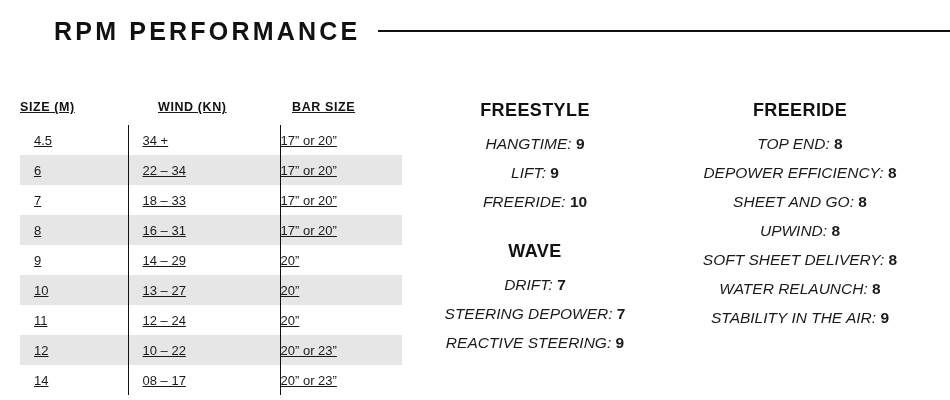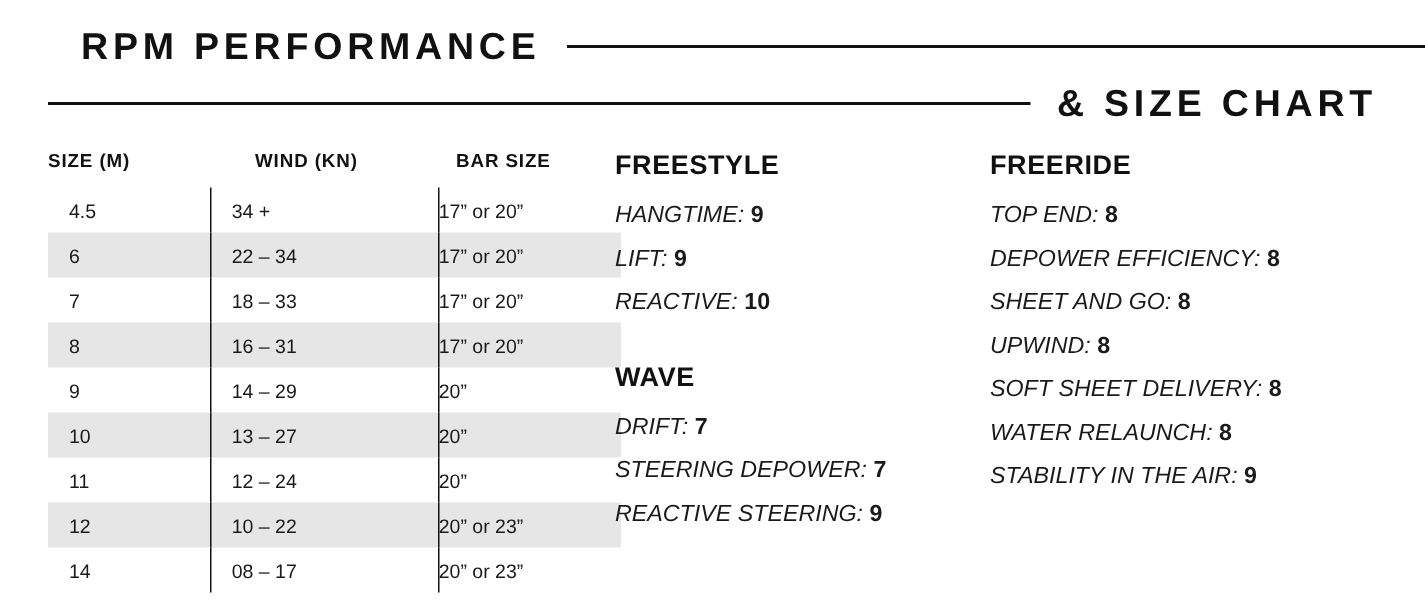--- a/index.html
+++ b/index.html
@@ -126,10 +126,6 @@
     <span class="txt">RPM PERFORMANCE</span>
     <span class="rule"></span>
   </div>
-  <div class="title-row row2">
-    <span class="rule left"></span>
-    <span class="txt">&amp; SIZE CHART</span>
-  </div>
 </div>
 
 <div class="table-wrap">

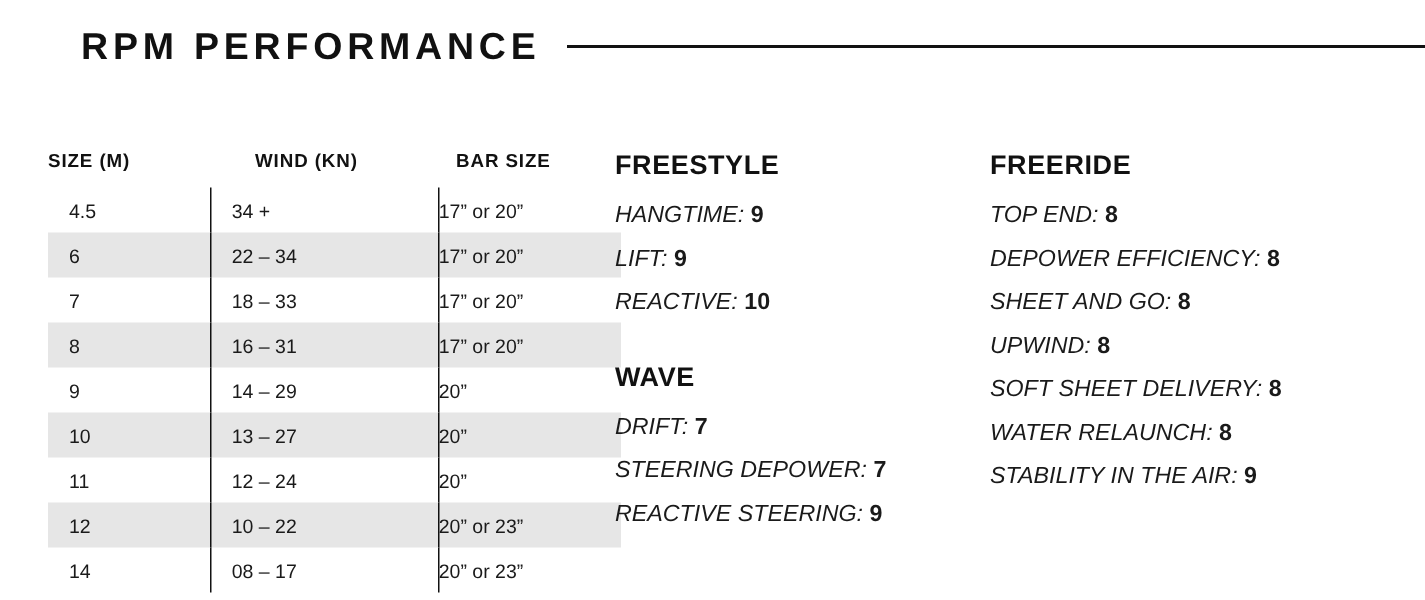--- a/index.html
+++ b/index.html
@@ -48,9 +48,10 @@
   
   .table-wrap {
     position: absolute;
-    left: 32px;
+    left: 20px;
     top: 100px;
     width: 340px;
+    text-decoration: underline;
   }
   table.size-table {
     border-collapse: collapse;

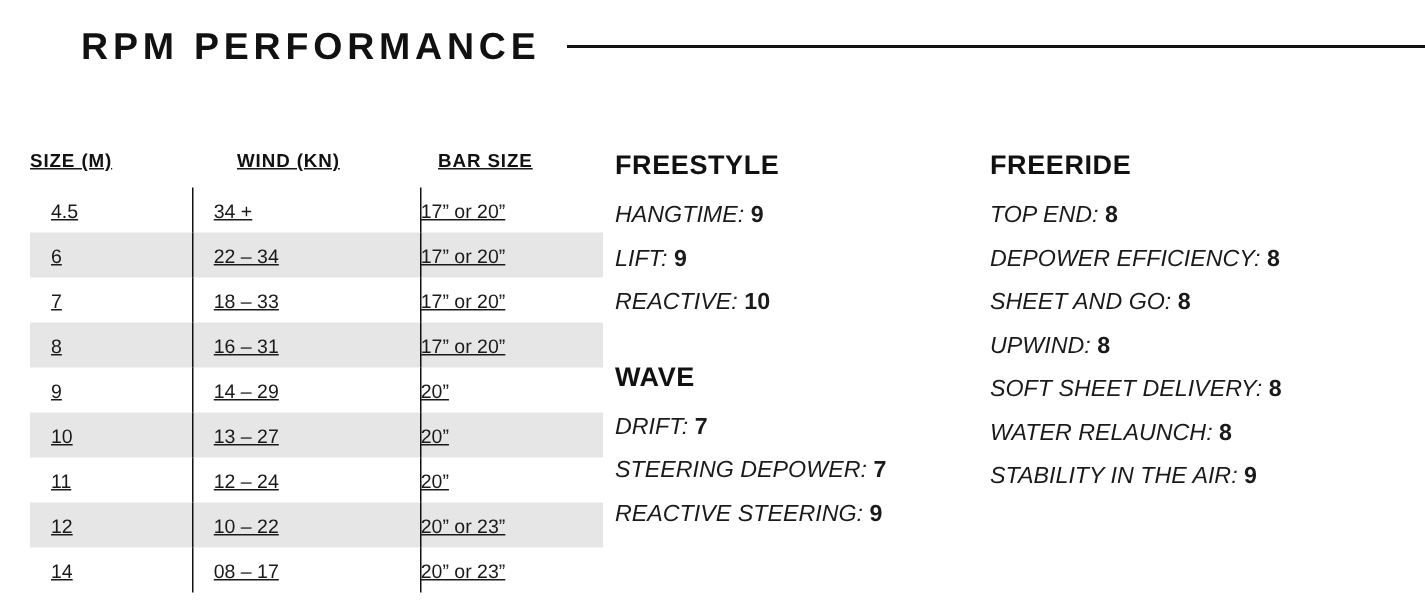--- a/index.html
+++ b/index.html
@@ -93,6 +93,7 @@
   .spec-col {
     position: absolute;
     top: 100px;
+    text-align: center;
   }
   .spec-col.freestyle { left: 410px; width: 250px; }
   .spec-col.freeride  { left: 660px; width: 280px; }

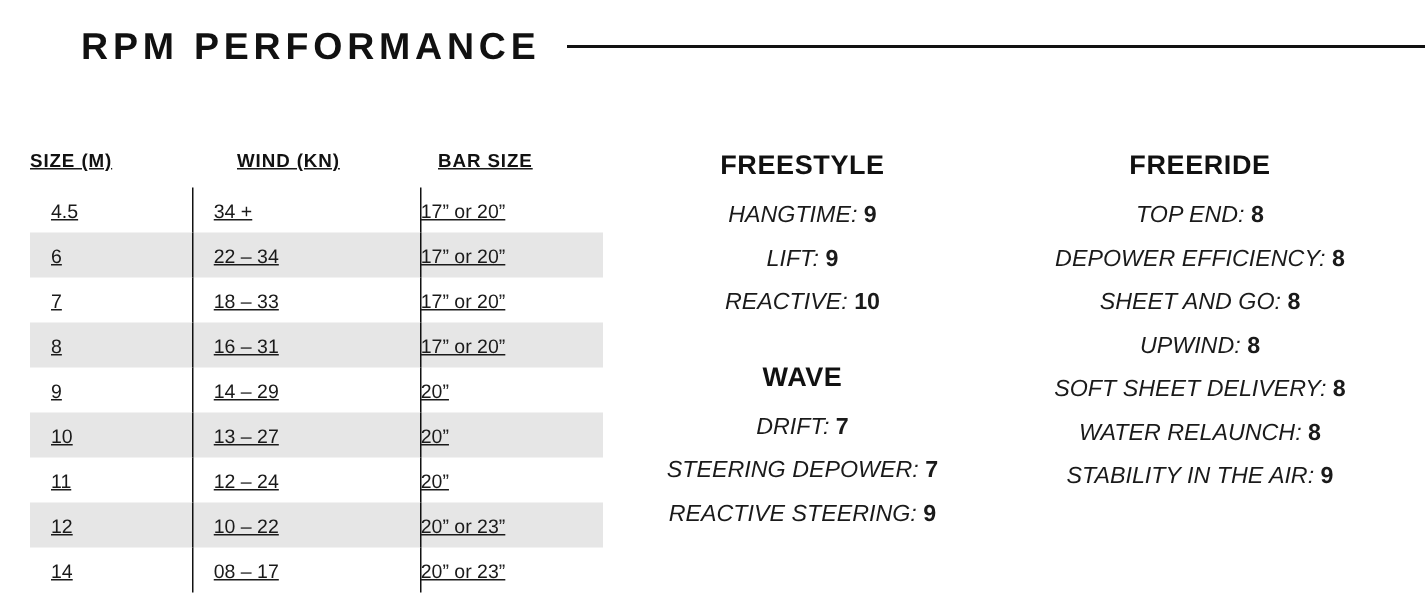--- a/index.html
+++ b/index.html
@@ -201,7 +201,7 @@
     <span class="val">9</span>
   </div>
   <div class="spec-item">
-    <span>REACTIVE:</span>
+    <span>FREERIDE:</span>
     <span class="val">10</span>
   </div>
 

